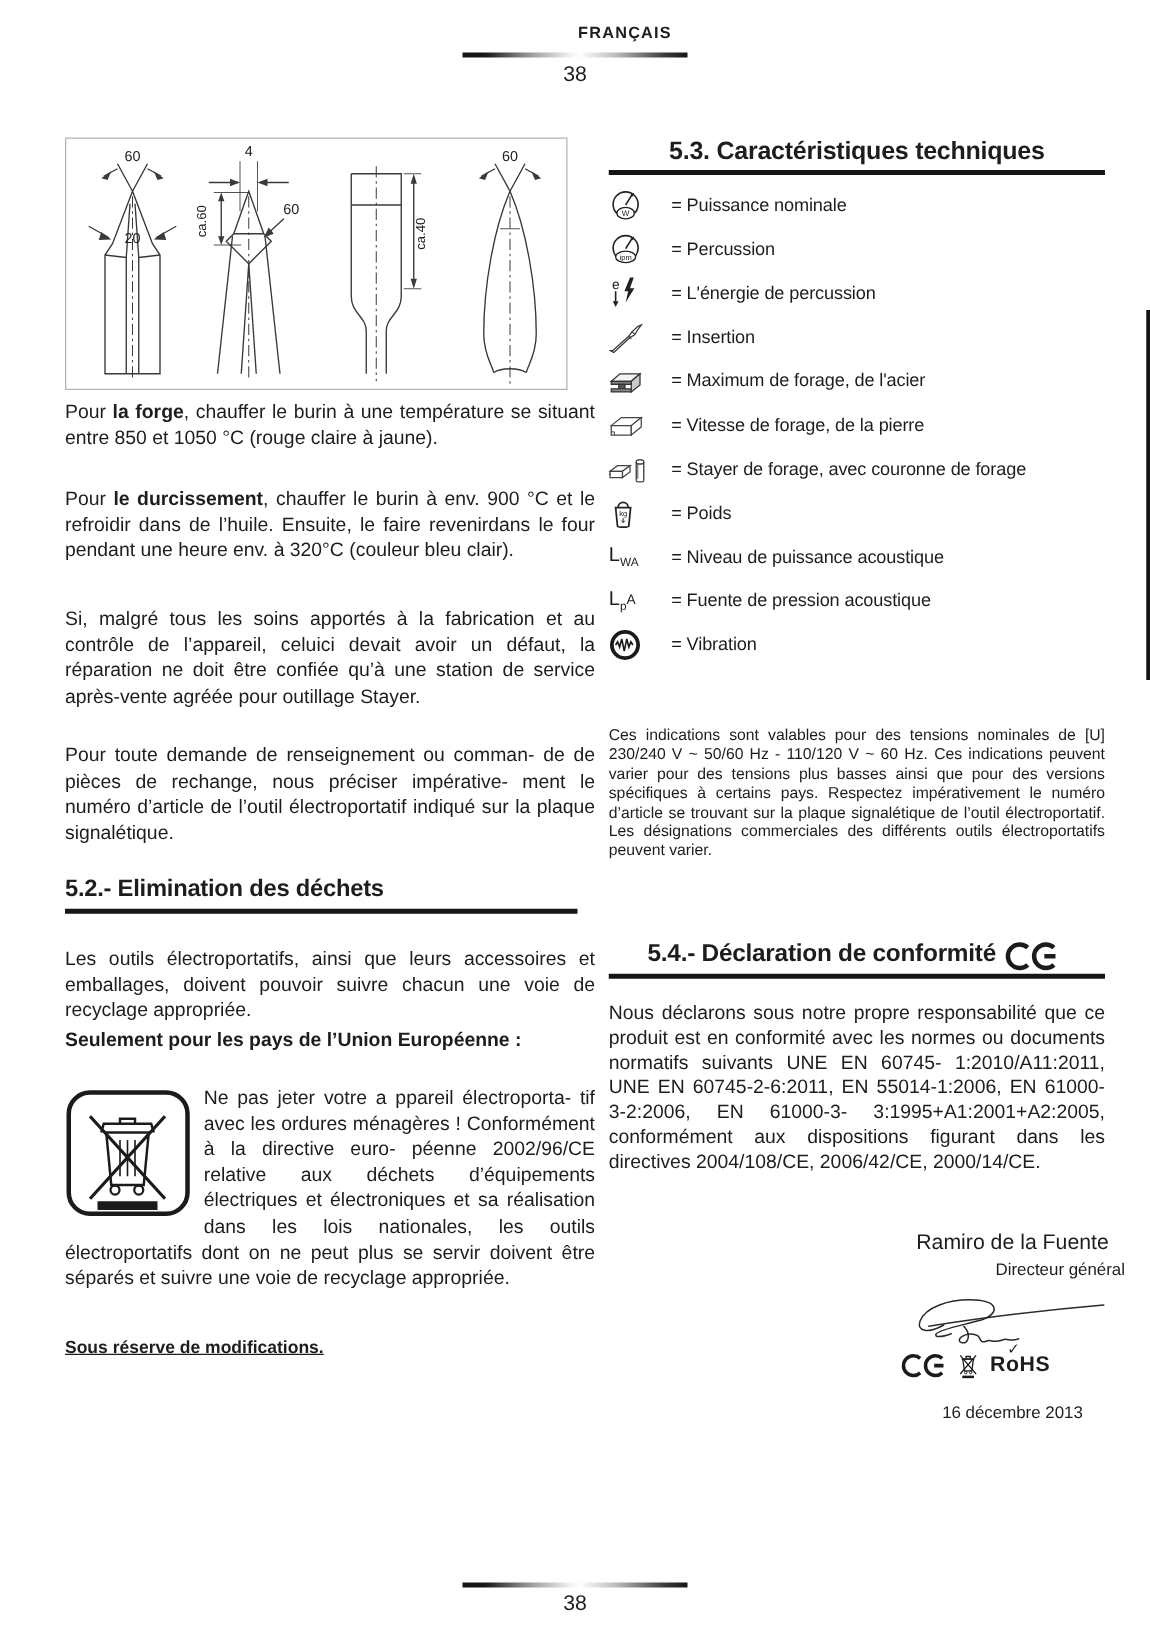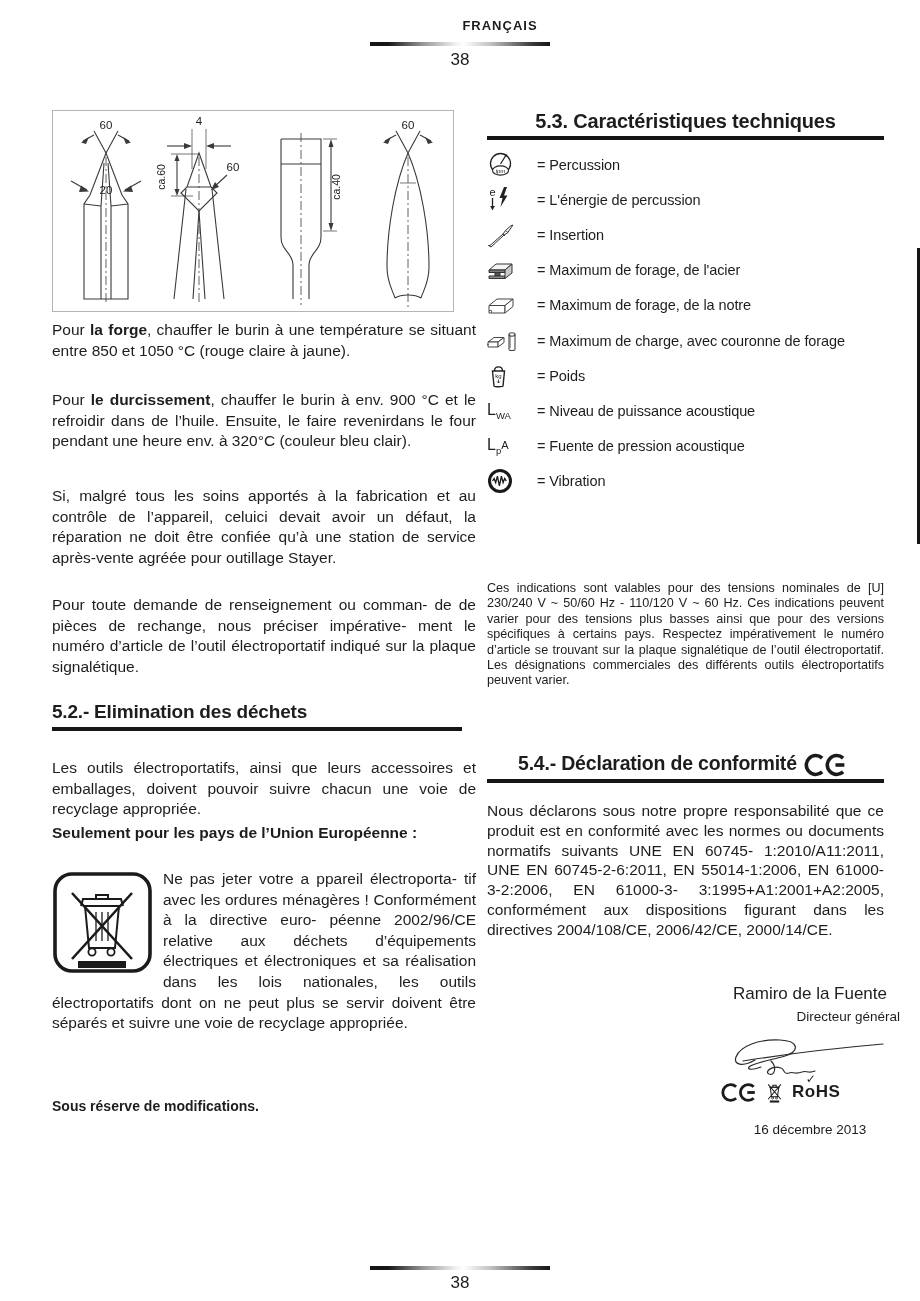--- a/index.html
+++ b/index.html
@@ -159,6 +159,18 @@
 
 <div class="abs rightcol" style="top:147px;">
 
+  <div class="spec-row">
+    <span class="spec-icon">
+      <svg width="27" height="27" viewBox="0 0 27 27" fill="none" stroke="#222">
+        <circle cx="13.5" cy="12.5" r="10" stroke-width="1.3"></circle>
+        <line x1="13.5" y1="13" x2="18.5" y2="5" stroke-width="1.2"></line>
+        <polygon points="17.4,4.2 20.3,3.2 19.2,6.3" fill="#222" stroke="none"></polygon>
+        <ellipse cx="13.5" cy="19.5" rx="7" ry="4.6" fill="#fff" stroke-width="1.1"></ellipse>
+        <text x="13.5" y="21.8" font-size="6.5" fill="#222" stroke="none" text-anchor="middle">W</text>
+      </svg>
+    </span>
+    <span class="spec-label">= Puissance nominale</span>
+  </div>
 
 
   <div class="spec-row">

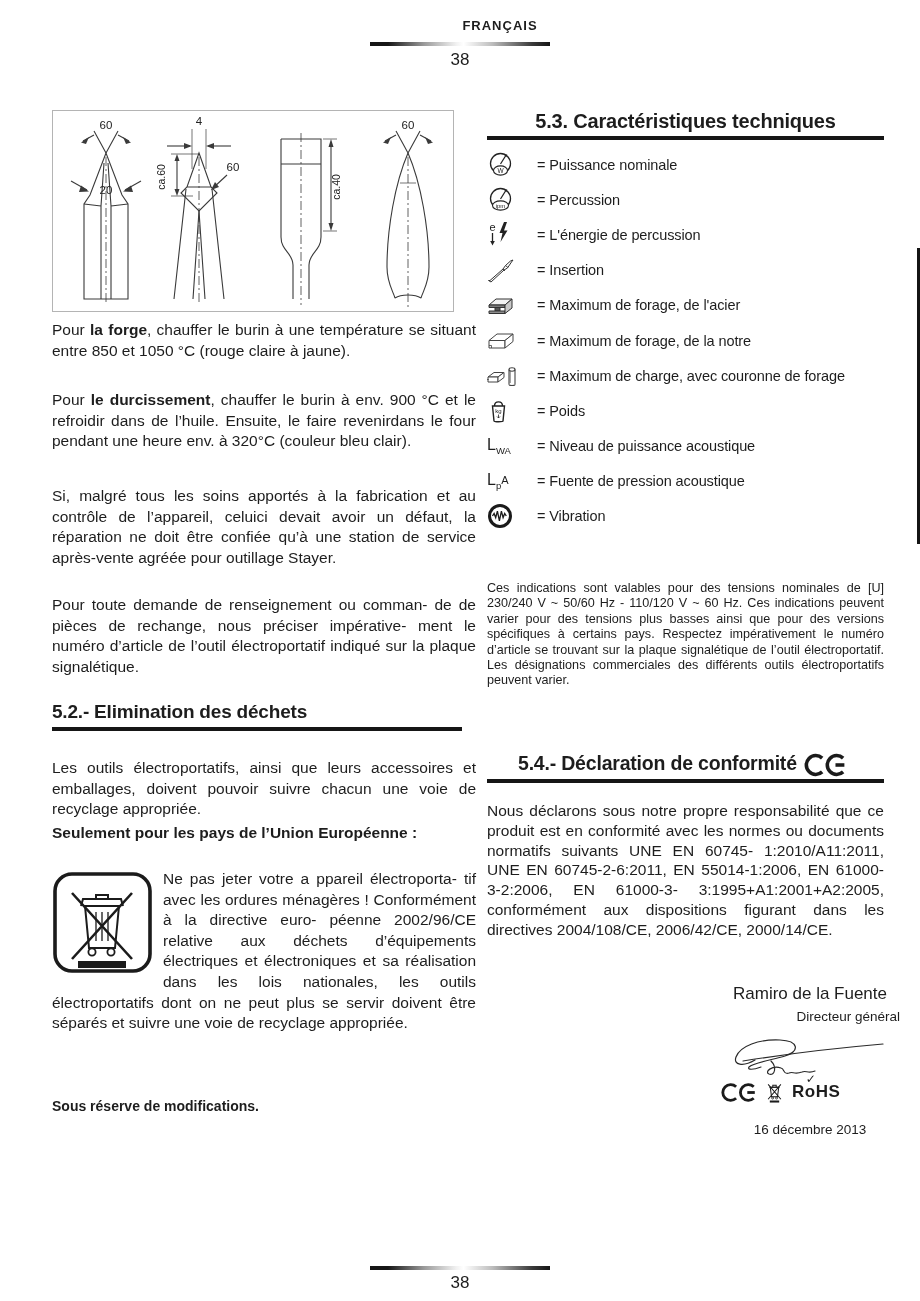--- a/index.html
+++ b/index.html
@@ -230,7 +230,7 @@
         <path d="M2,14.5 H4.5 V17" stroke-width="0.8"></path>
       </svg>
     </span>
-    <span class="spec-label">= Maximum de forage, de la notre</span>
+    <span class="spec-label">= Vitesse de forage, de la pierre</span>
   </div>
 
   <div class="spec-row">

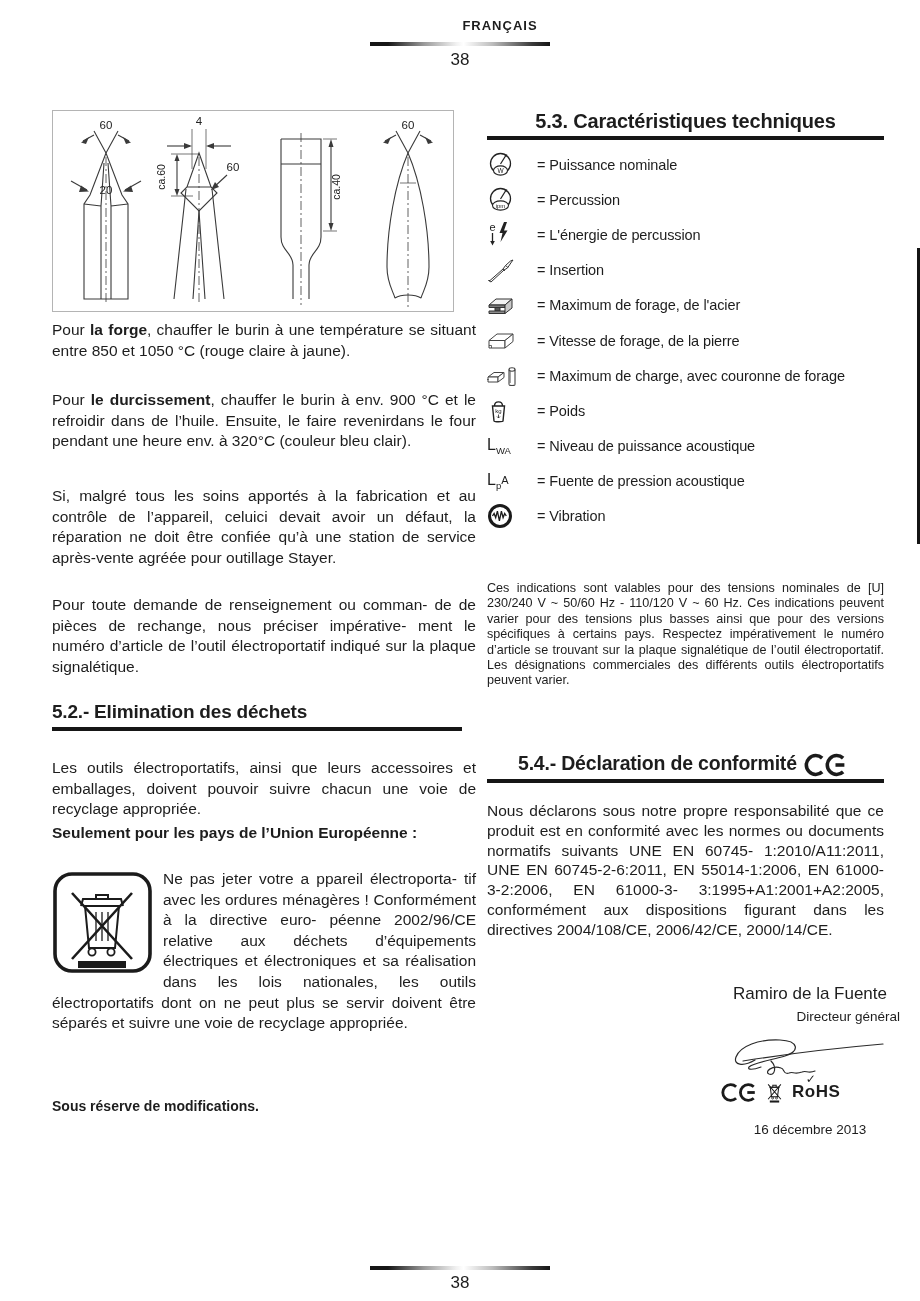--- a/index.html
+++ b/index.html
@@ -246,7 +246,7 @@
         <path d="M23.2,7 V19" stroke-width="0.7"></path>
       </svg>
     </span>
-    <span class="spec-label">= Maximum de charge, avec couronne de forage</span>
+    <span class="spec-label">= Stayer de forage, avec couronne de forage</span>
   </div>
 
   <div class="spec-row">

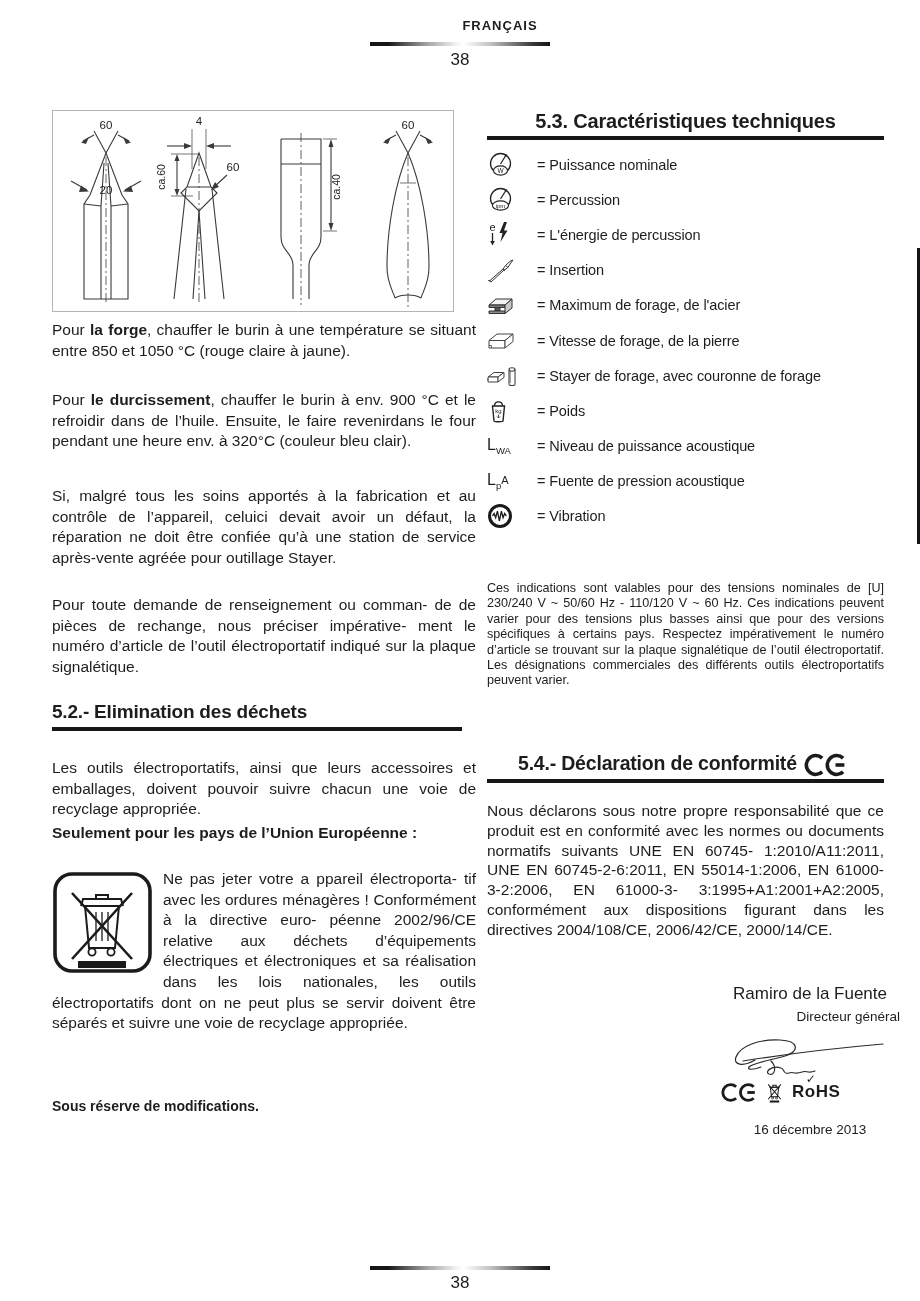--- a/index.html
+++ b/index.html
@@ -152,7 +152,7 @@
   <span>Ne pas jeter votre a ppareil électroporta- tif avec les ordures ménagères ! Conformément à la directive euro- péenne 2002/96/CE relative aux déchets d’équipements électriques et électroniques et sa réalisation dans les lois nationales, les outils électroportatifs dont on ne peut plus se servir doivent  être séparés et suivre une voie de recyclage appropriée.</span>
 </div>
 
-<p class="abs leftcol note-b" style="top:1098px;margin:0;">Sous réserve de modifications.</p>
+<p class="abs leftcol note-b" style="top:1069px;margin:0;text-decoration:underline;">Sous réserve de modifications.</p>
 
 <h2 class="abs rightcol sec" style="top:110px;font-size:20px;">5.3. Caractéristiques techniques</h2>
 <div class="abs rightcol sec-rule" style="top:136px;width:397px;height:4px;"></div>

